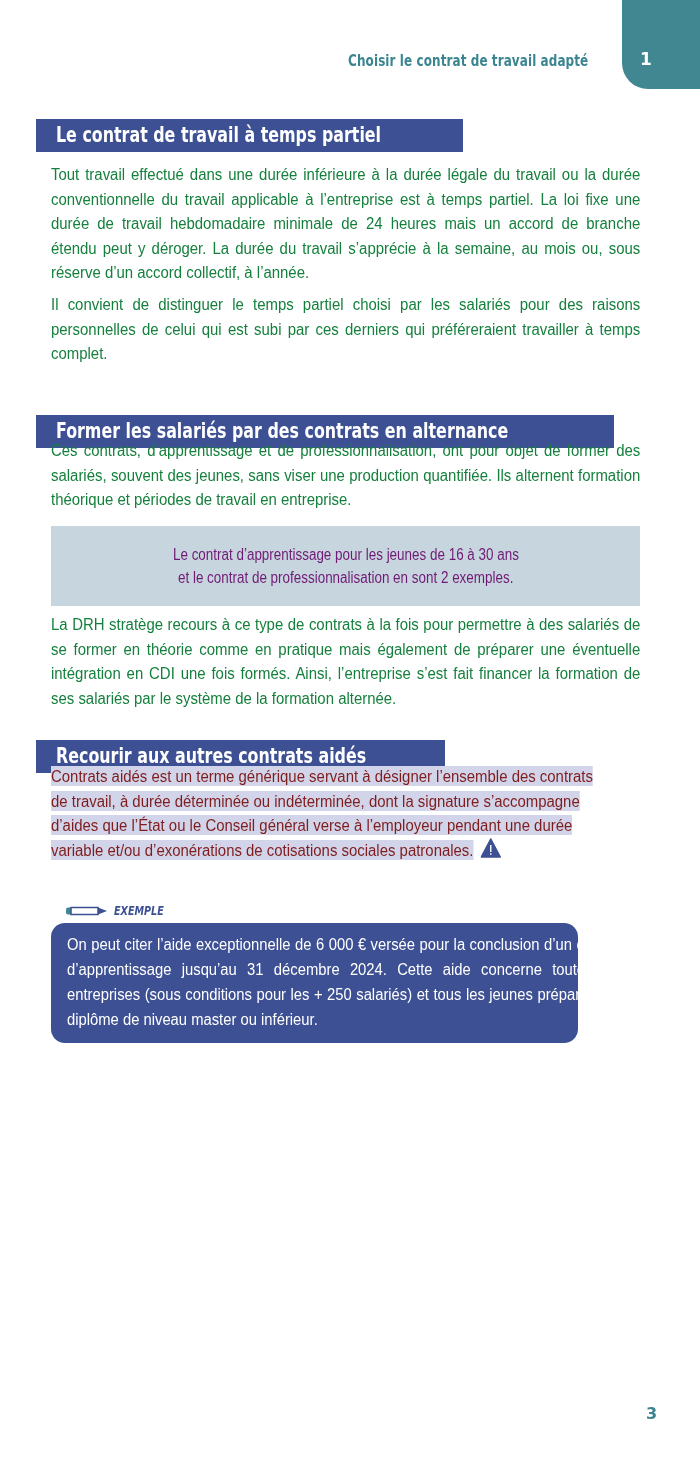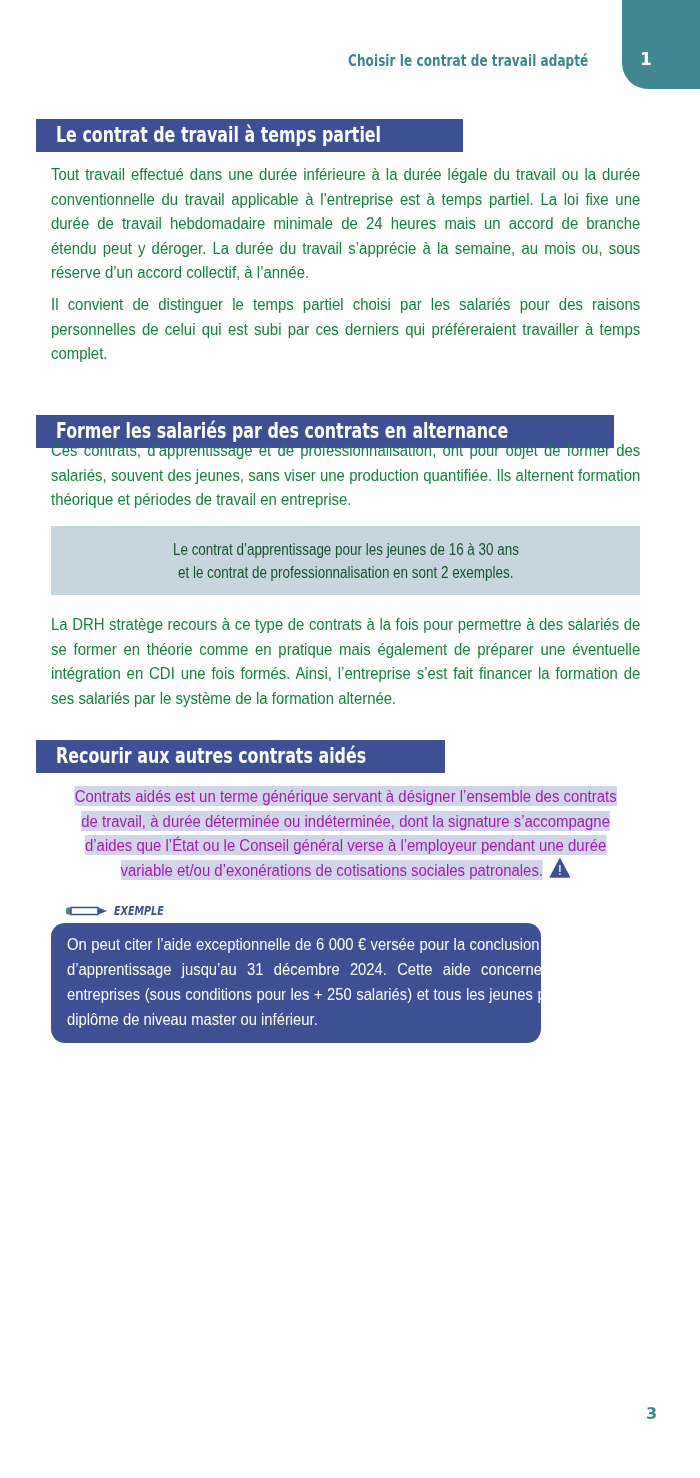--- a/index.html
+++ b/index.html
@@ -39,10 +39,10 @@
     .para .sq { display: inline-block; width: 682px; transform: scaleX(0.864); transform-origin: left top; text-align: justify; text-align-last: left; }
 
     .note-box {
-      position: absolute; left: 51px; top: 526px; width: 589px; height: 69px;
+      position: absolute; left: 51px; top: 526px; width: 589px; height: 80px;
       background: #c7d6de;
       display: flex; flex-direction: column; justify-content: center; align-items: center;
-      font-family: "Liberation Sans", sans-serif; font-size: 16px; line-height: 23px; color: #14532d;
+      font-family: "Liberation Sans", sans-serif; font-size: 16px; line-height: 23px; color: #701a75;
     }
     .note-box div { transform: scaleX(0.84); white-space: nowrap; }
 

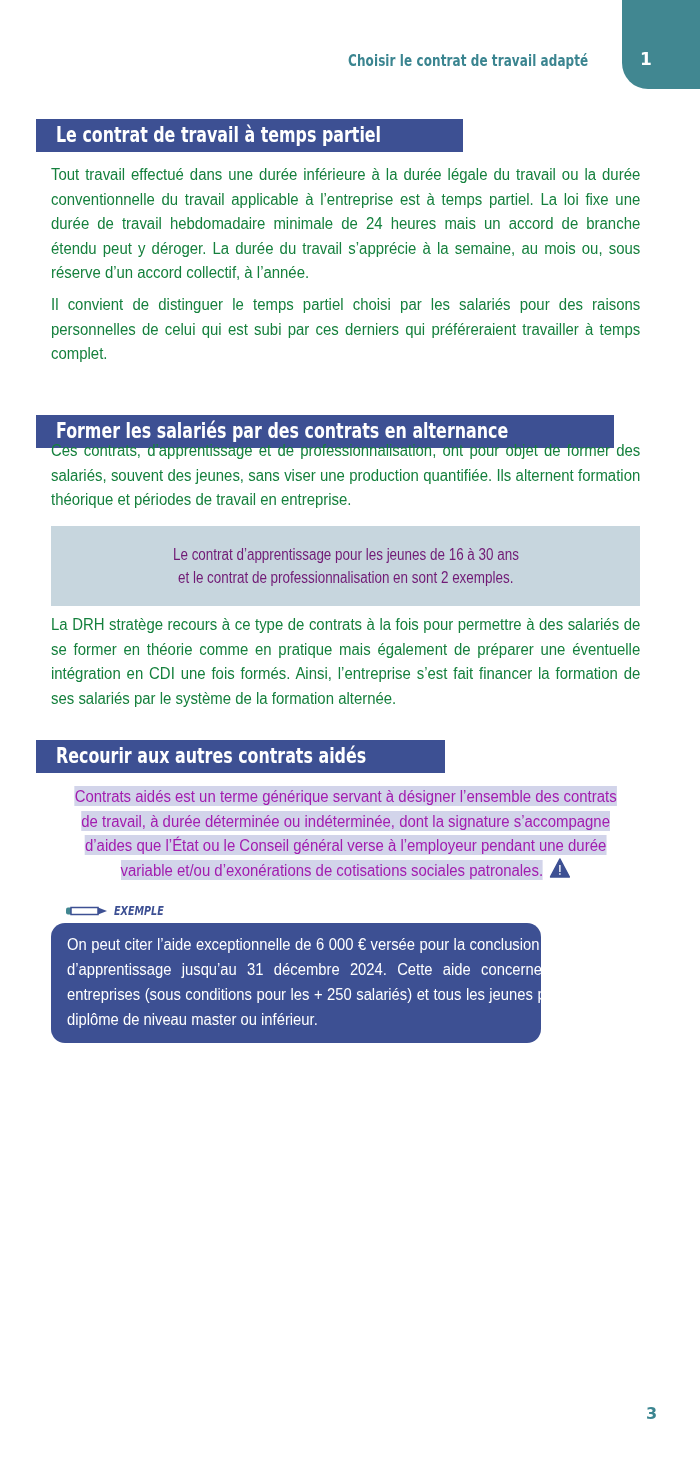--- a/index.html
+++ b/index.html
@@ -47,8 +47,8 @@
     .note-box div { transform: scaleX(0.84); white-space: nowrap; }
 
     .highlight-para {
-      position: absolute; left: 51px; top: 784px; width: 589px;
-      font-family: "Liberation Sans", sans-serif; font-size: 17.3px; line-height: 24.6px; color: #a21caf; text-align: center;
+      position: absolute; left: 51px; top: 764px; width: 589px;
+      font-family: "Liberation Sans", sans-serif; font-size: 17.3px; line-height: 24.6px; color: #7f1d1d;
     }
     .highlight-para .sq { display: inline-block; width: 682px; transform: scaleX(0.864); transform-origin: left top; }
     .hl { background: #d2d4ea; }

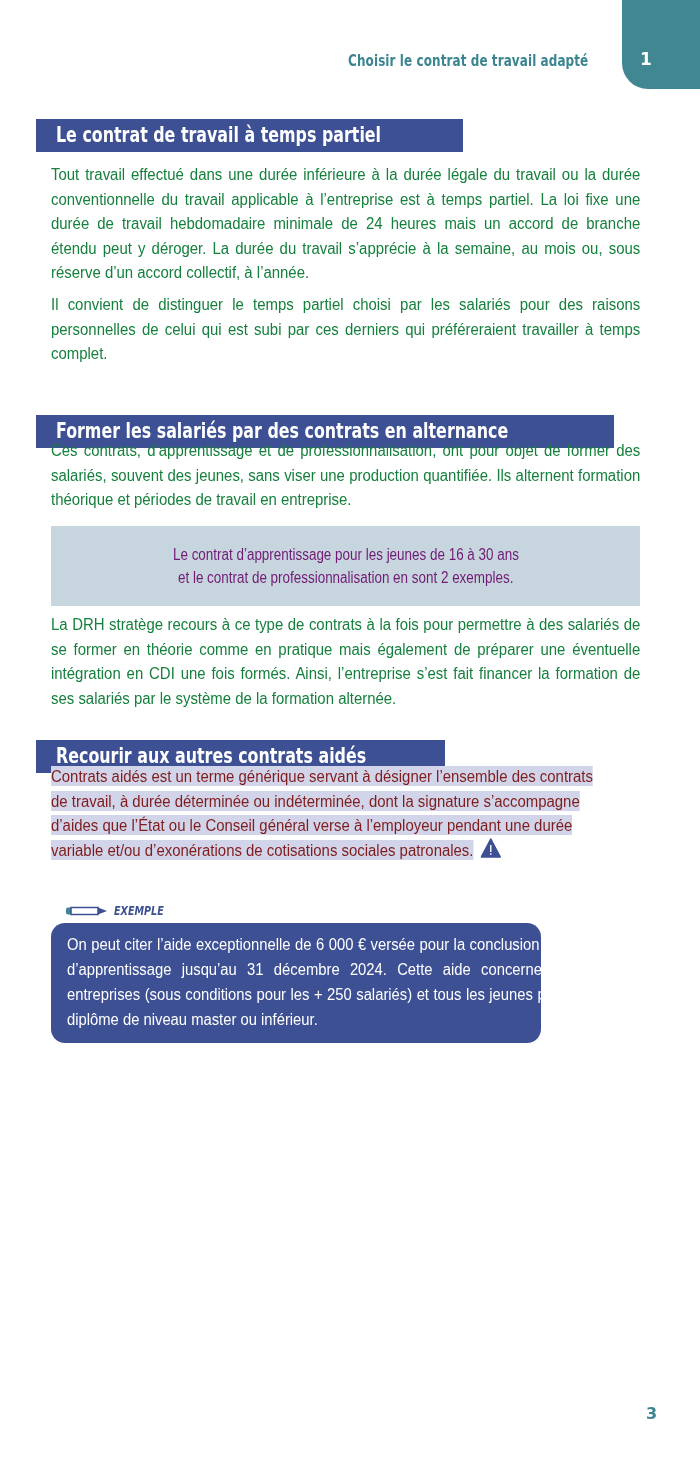--- a/index.html
+++ b/index.html
@@ -64,7 +64,7 @@
     }
 
     .example-box {
-      position: absolute; left: 51px; top: 923px; width: 490px; height: 120px;
+      position: absolute; left: 51px; top: 923px; width: 527px; height: 120px;
       background: #3d5093; border-radius: 14px;
       padding: 9px 16px 0 16px;
       font-family: "Liberation Sans", sans-serif; font-size: 17.3px; line-height: 25px; color: #ffffff;

